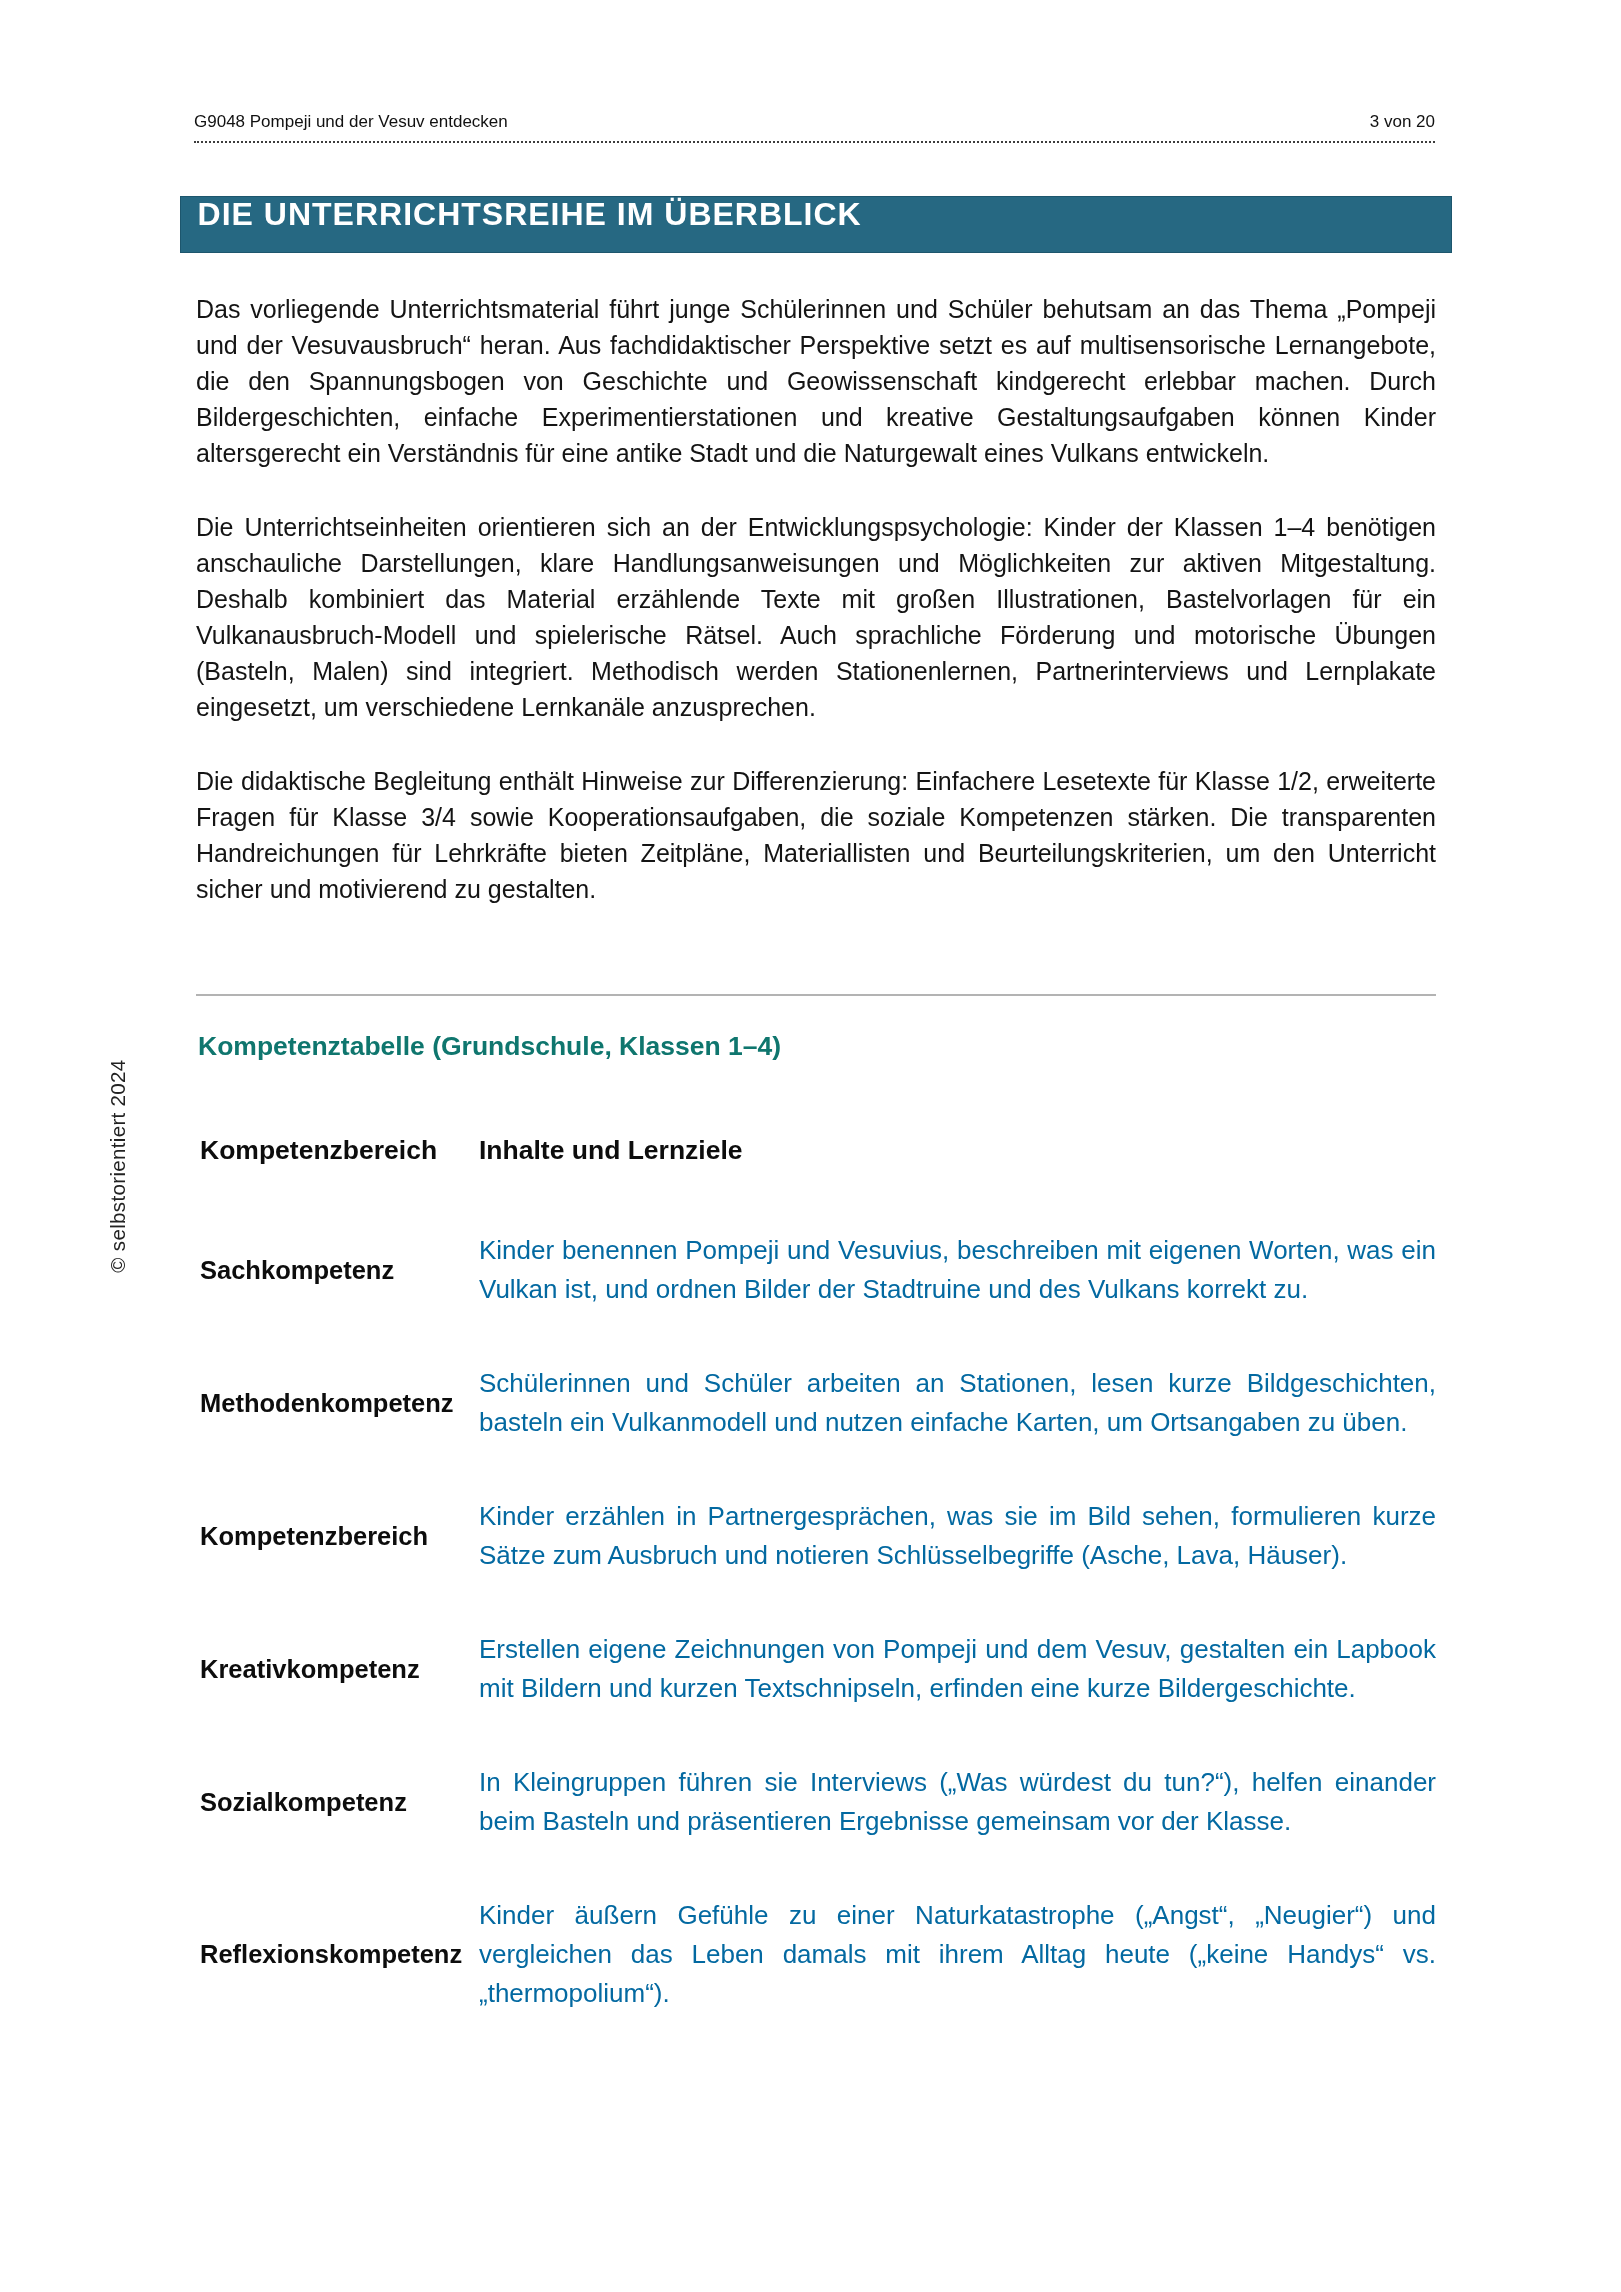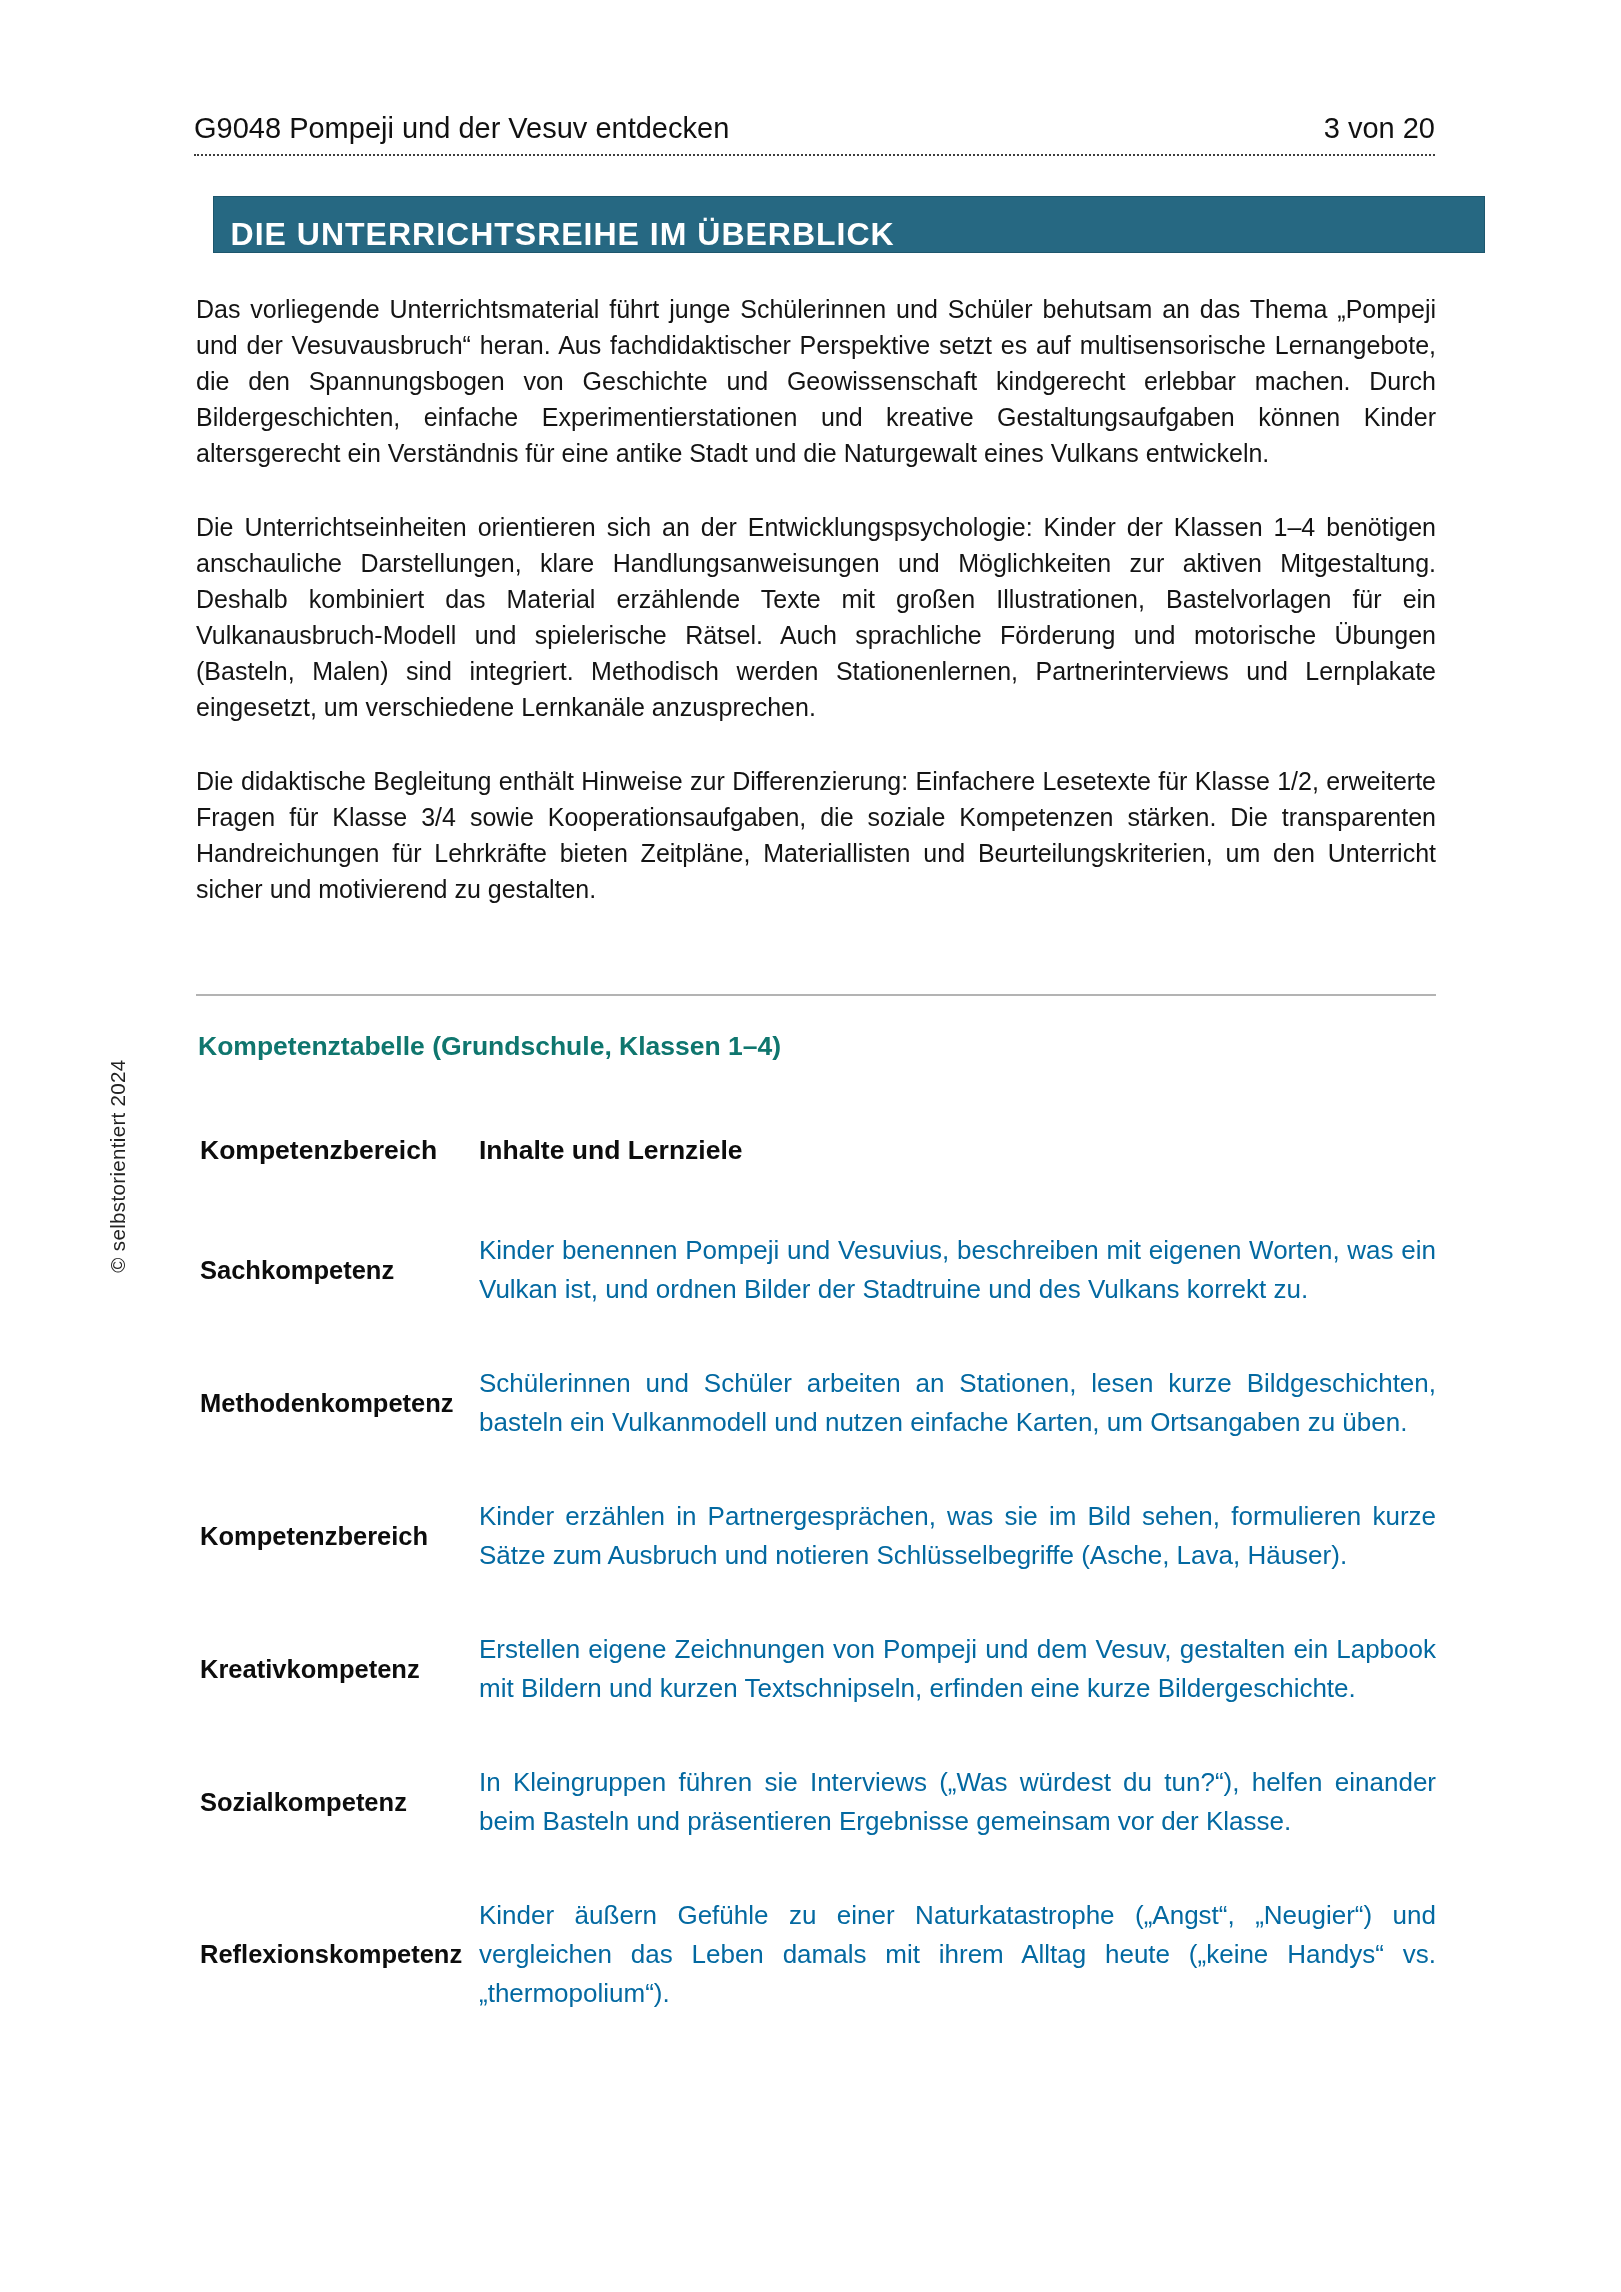--- a/index.html
+++ b/index.html
@@ -32,7 +32,7 @@
     align-items: flex-end;
     padding-bottom: 8.8px;
     border-bottom: 2px dotted #3c3c3c;
-    font-size: 29px;
+    font-size: 17px;
     color: #111;
   }
 

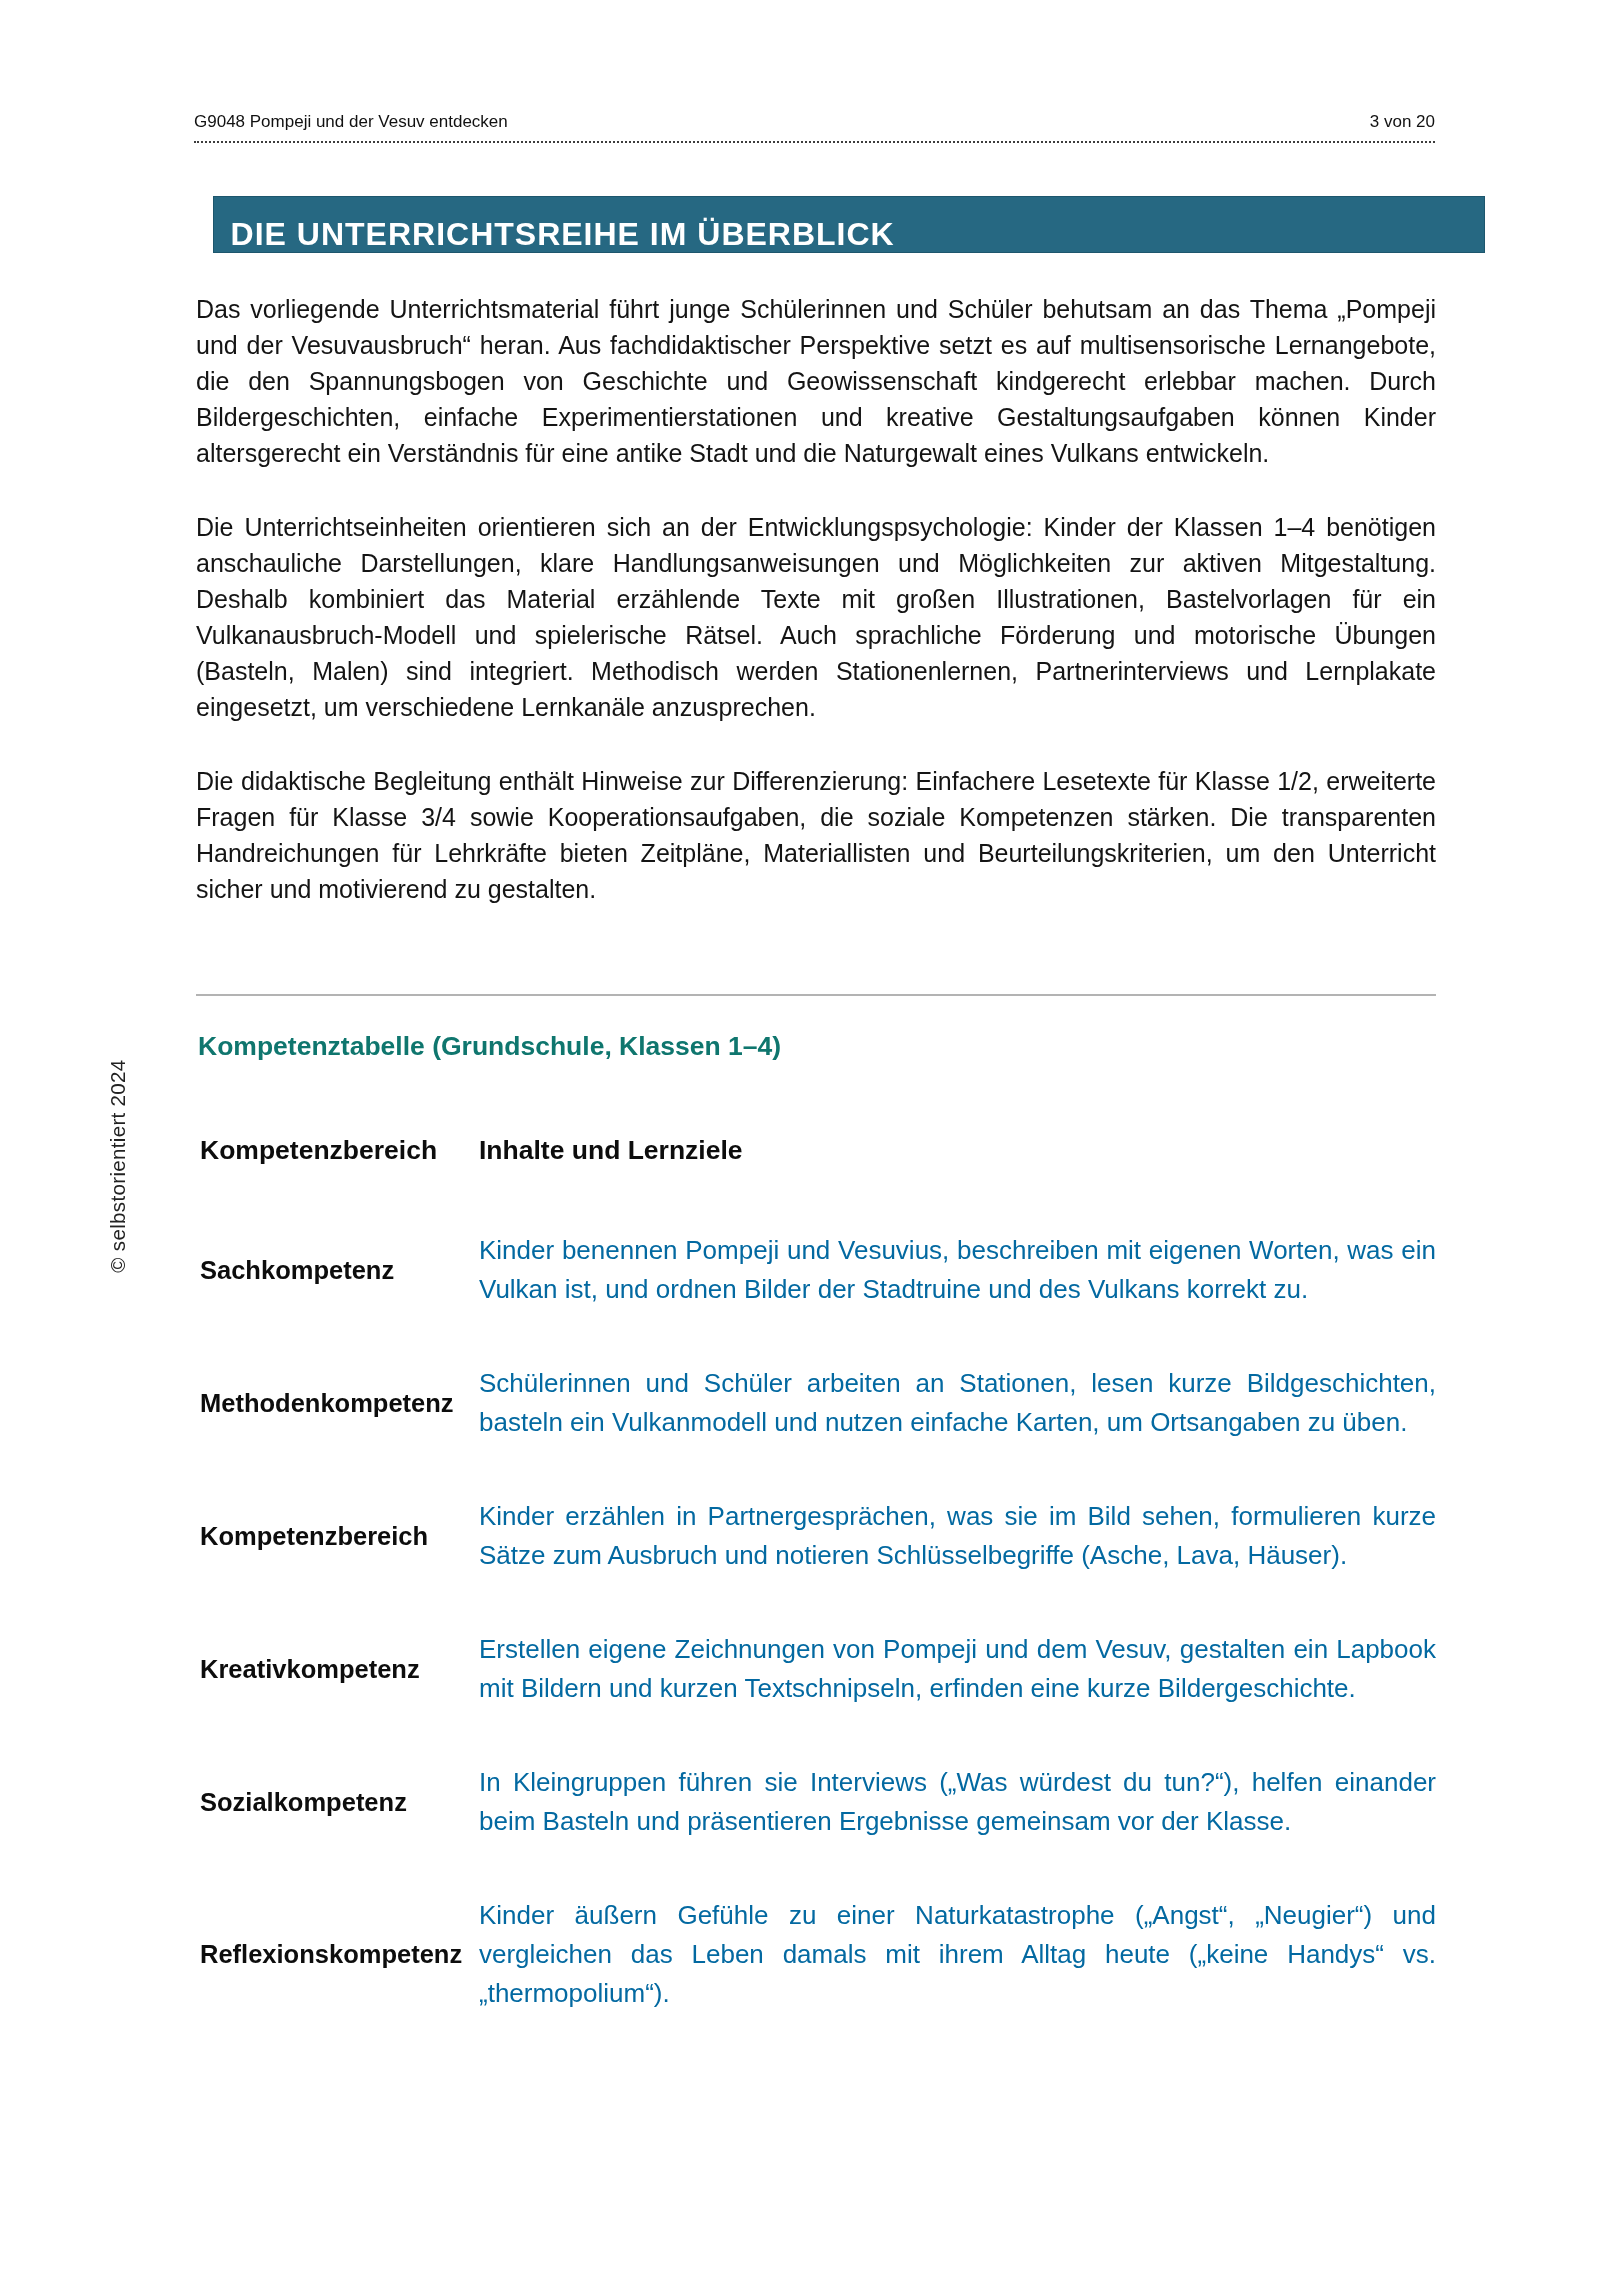--- a/index.html
+++ b/index.html
@@ -46,10 +46,9 @@
     background: #266882;
     box-shadow: inset 0 0 0 1px #1d566d;
     display: flex;
-    align-items: flex-end;
+    align-items: flex-start;
     padding-left: 17.6px;
     box-sizing: border-box;
-    margin-left: 33px;
   }
   .banner-title {
     color: #ffffff;

